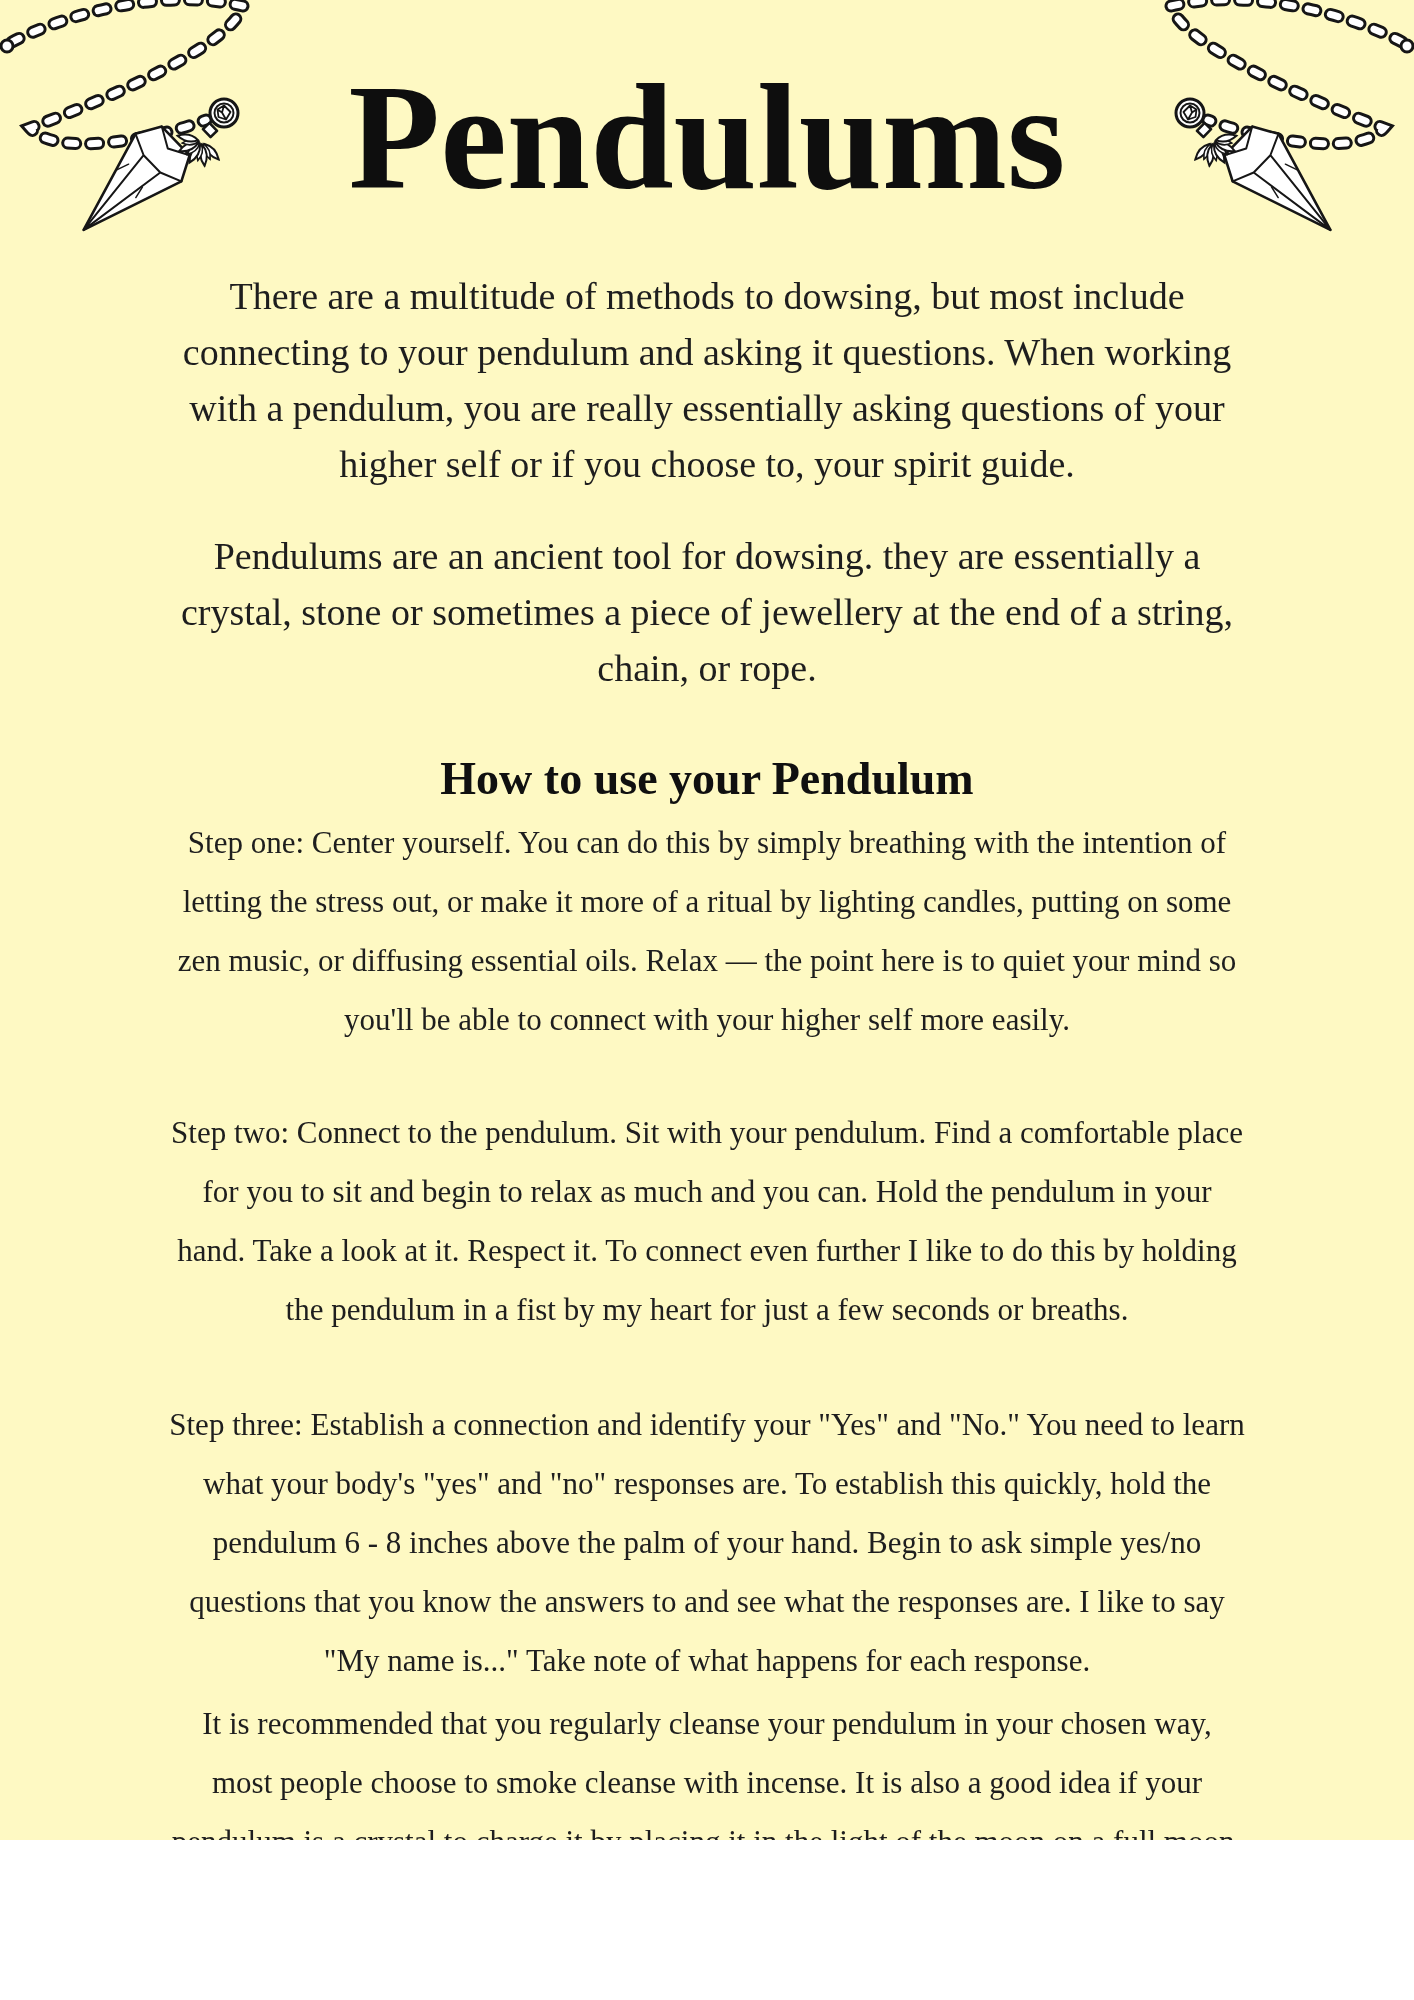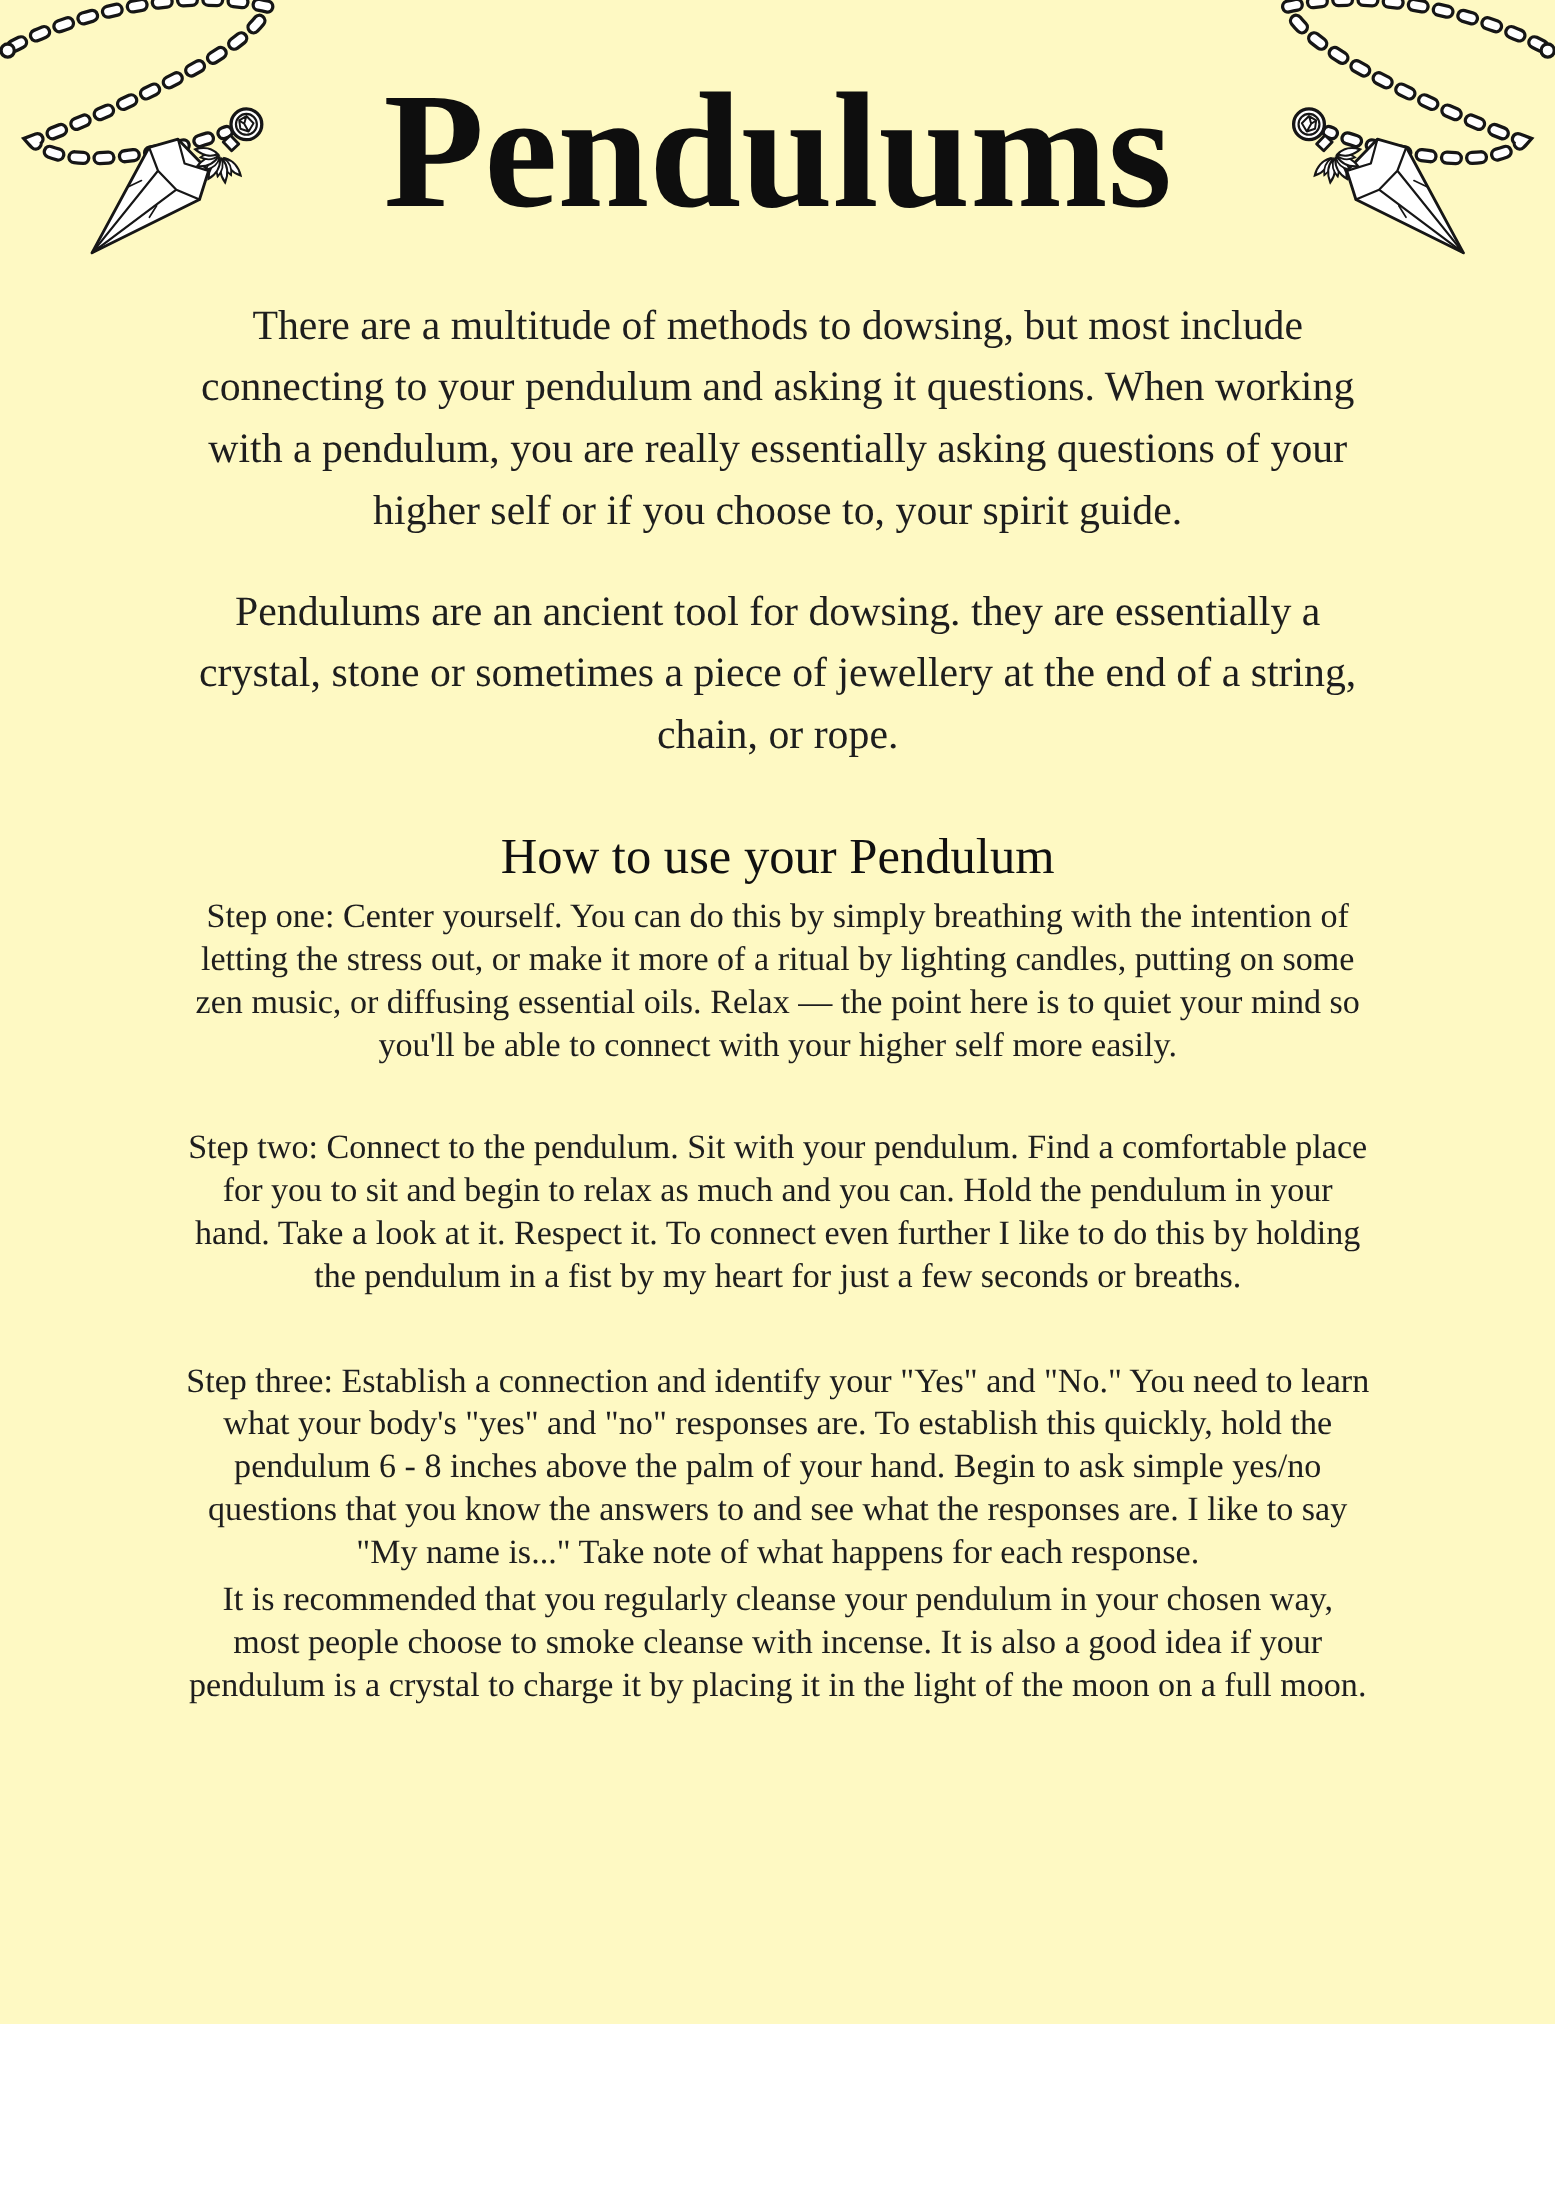--- a/index.html
+++ b/index.html
@@ -68,7 +68,7 @@
     text-align: center;
     font-size: 46px;
     line-height: 58px;
-    font-weight: normal;
+    font-weight: bold;
     margin: 0;
     color: #101010;
   }

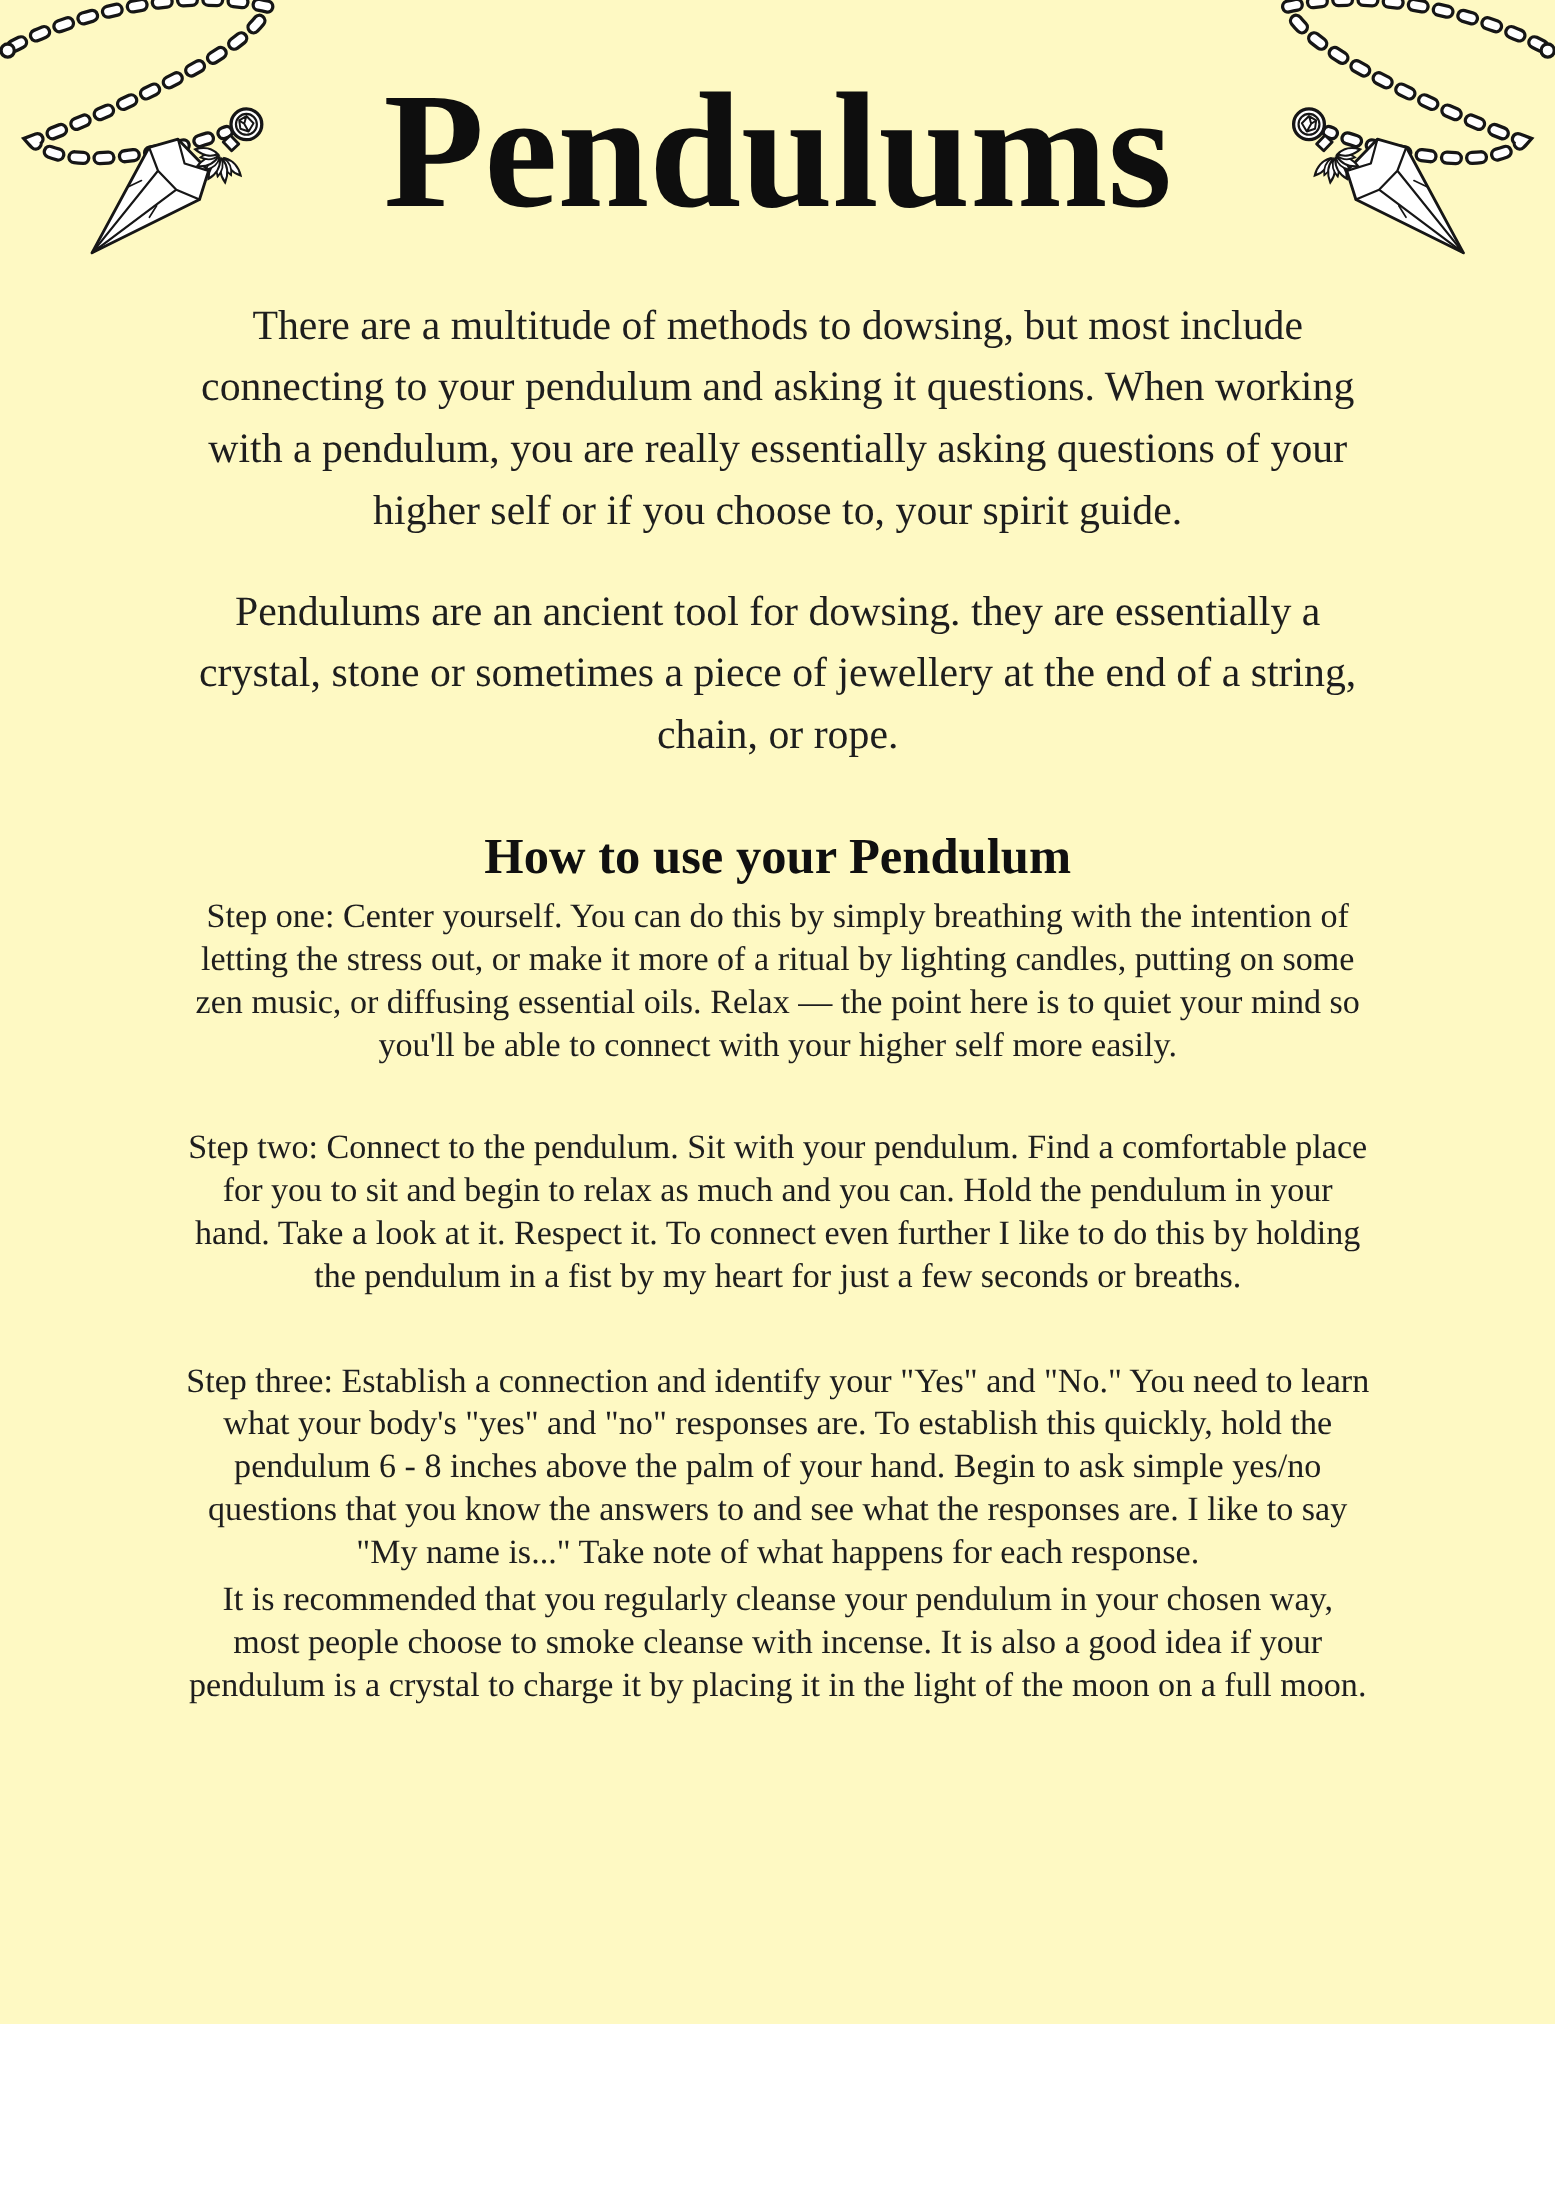--- a/index.html
+++ b/index.html
@@ -76,7 +76,7 @@
   .heading-care { margin-top: 72px; }
   .step {
     font-size: 31px;
-    line-height: 39px;
+    line-height: 59px;
   }
   .step-1 { margin-top: 5px; }
   .step-2 { margin-top: 54px; }

